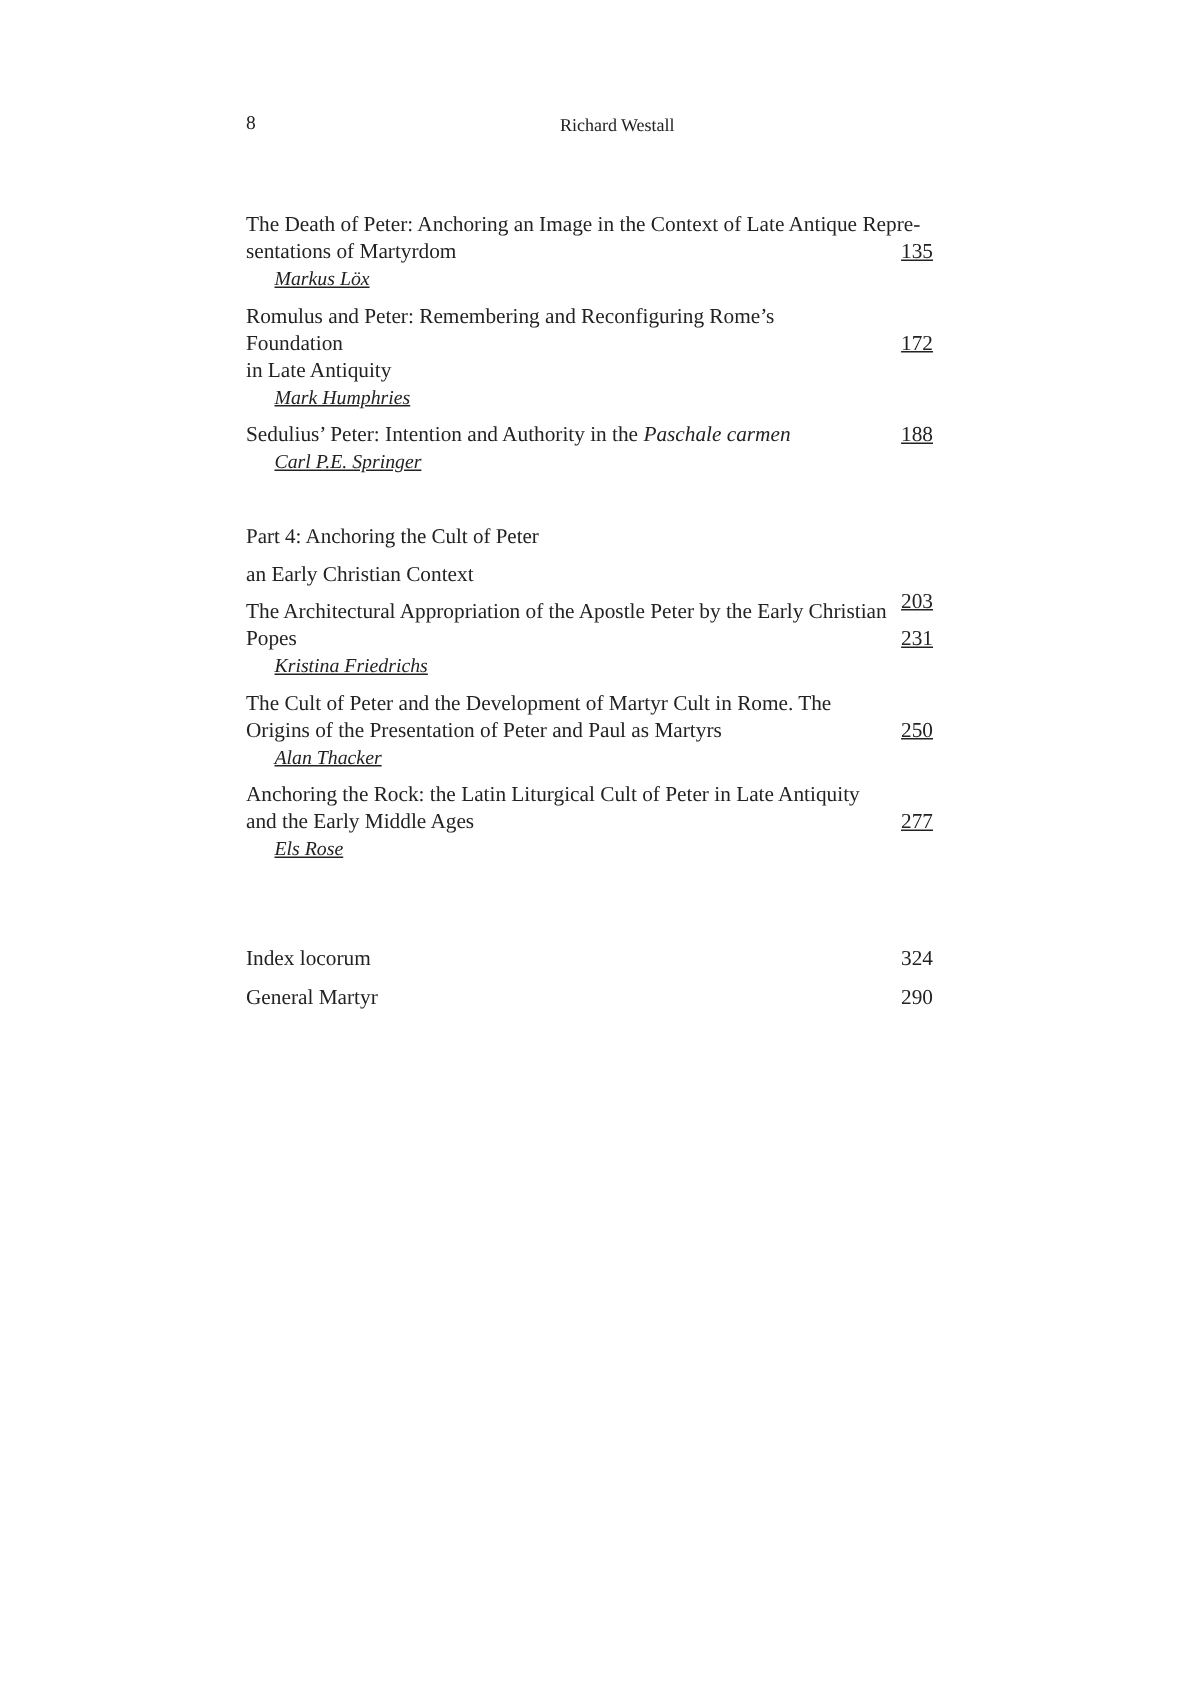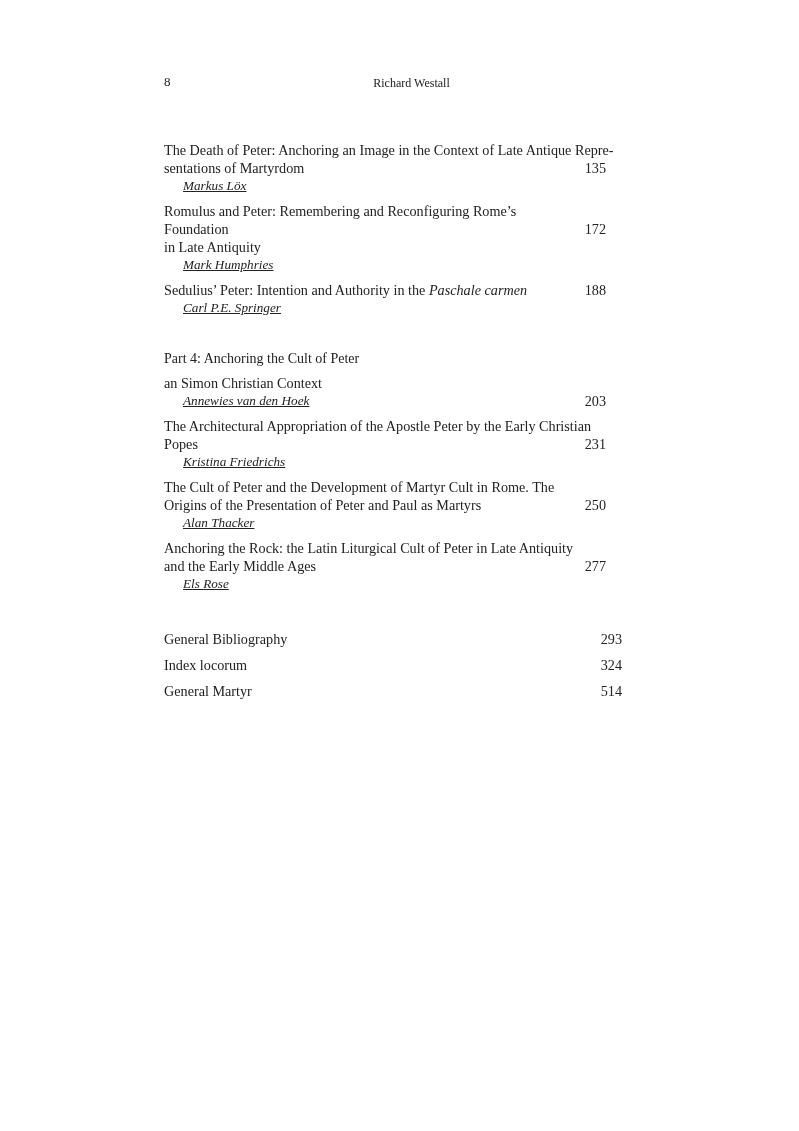--- a/index.html
+++ b/index.html
@@ -11,7 +11,7 @@
   .entry { position:relative; margin-bottom:7px; }
   .entry .title { padding-right:40px; }
   .entry .title.full { padding-right:0; }
-  .entry .pg { position:absolute; right:16px; }
+  .entry .pg { position:absolute; right:0;text-decoration:underline; }
   .entry .author { font-style:italic; padding-left:19px; font-size:13.2px;text-decoration:underline; }
   .part-heading { font-weight:normal; font-size:14px; margin-top:33px; margin-bottom:6px; }
   .back { position:absolute; left:164px; width:458px; top:630px; font-size:14.2px; }

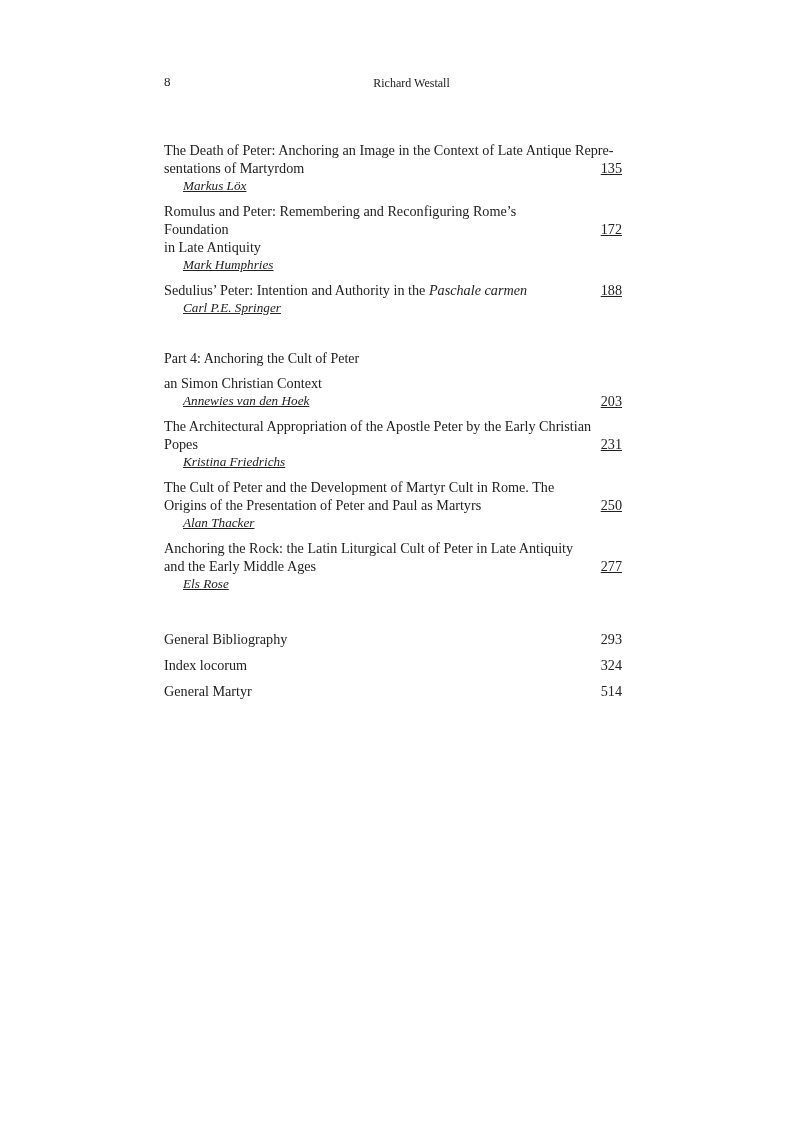--- a/index.html
+++ b/index.html
@@ -49,7 +49,7 @@
   <div class="part-heading">Part 4: Anchoring the Cult of Peter</div>
 
   <div class="entry">
-    <div class="title">an Simon Christian Context</div>
+    <div class="title">an Early Christian Context</div>
     <span class="pg" style="top:18px">203</span>
     <div class="author">Annewies van den Hoek</div>
   </div>

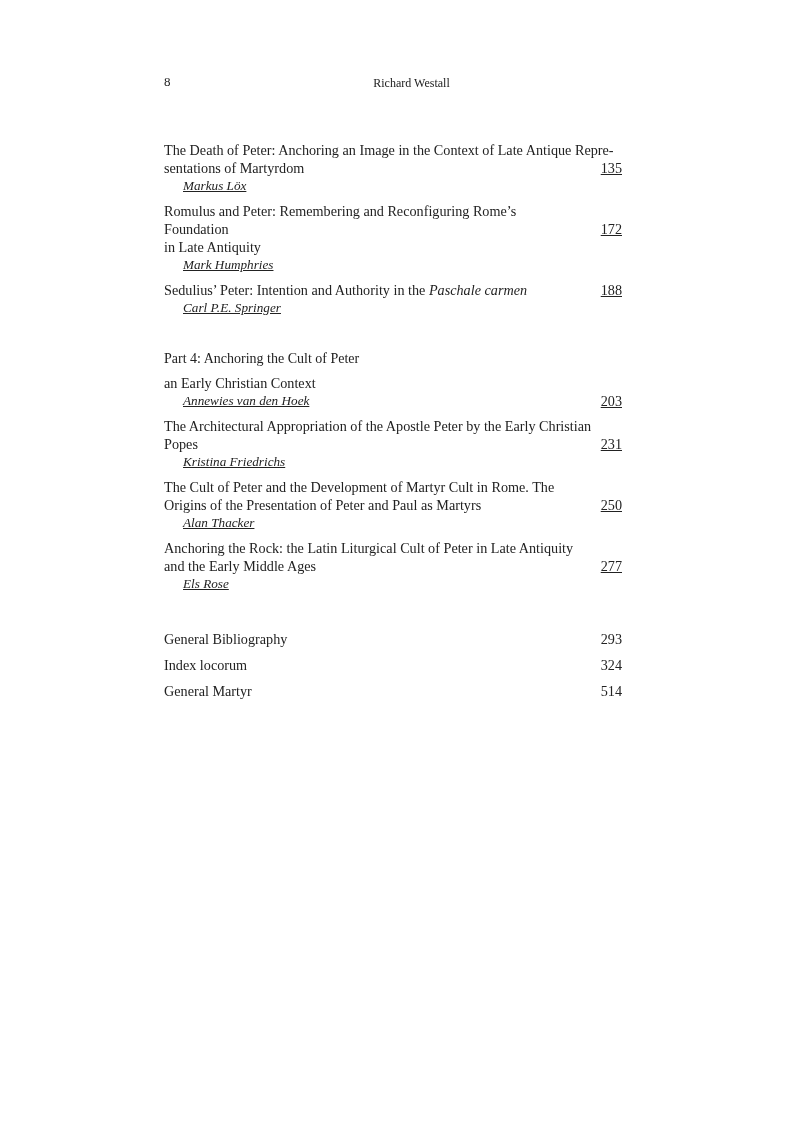--- a/index.html
+++ b/index.html
@@ -51,7 +51,6 @@
   <div class="entry">
     <div class="title">an Early Christian Context</div>
     <span class="pg" style="top:18px">203</span>
-    <div class="author">Annewies van den Hoek</div>
   </div>
 
   <div class="entry">

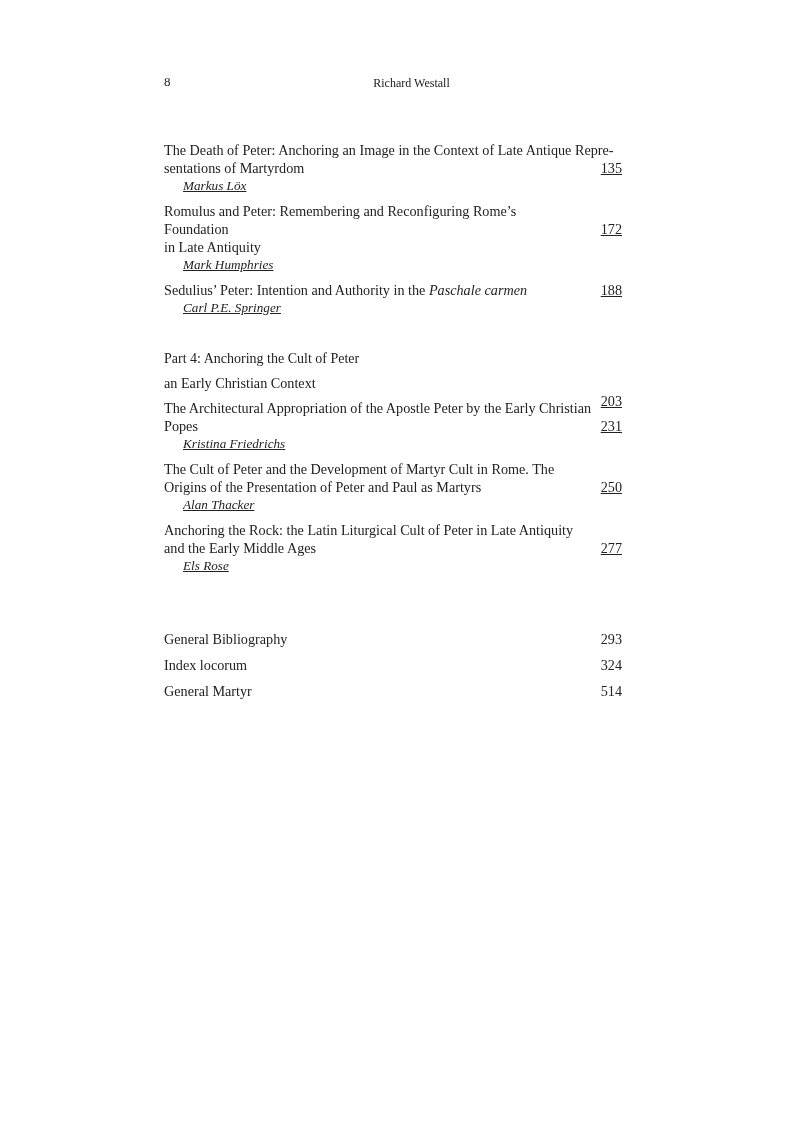--- a/index.html
+++ b/index.html
@@ -77,10 +77,6 @@
 
 <div class="back">
   <div class="back-item">
-    <span>General Bibliography</span>
-    <span>293</span>
-  </div>
-  <div class="back-item">
     <span>Index locorum</span>
     <span>324</span>
   </div>

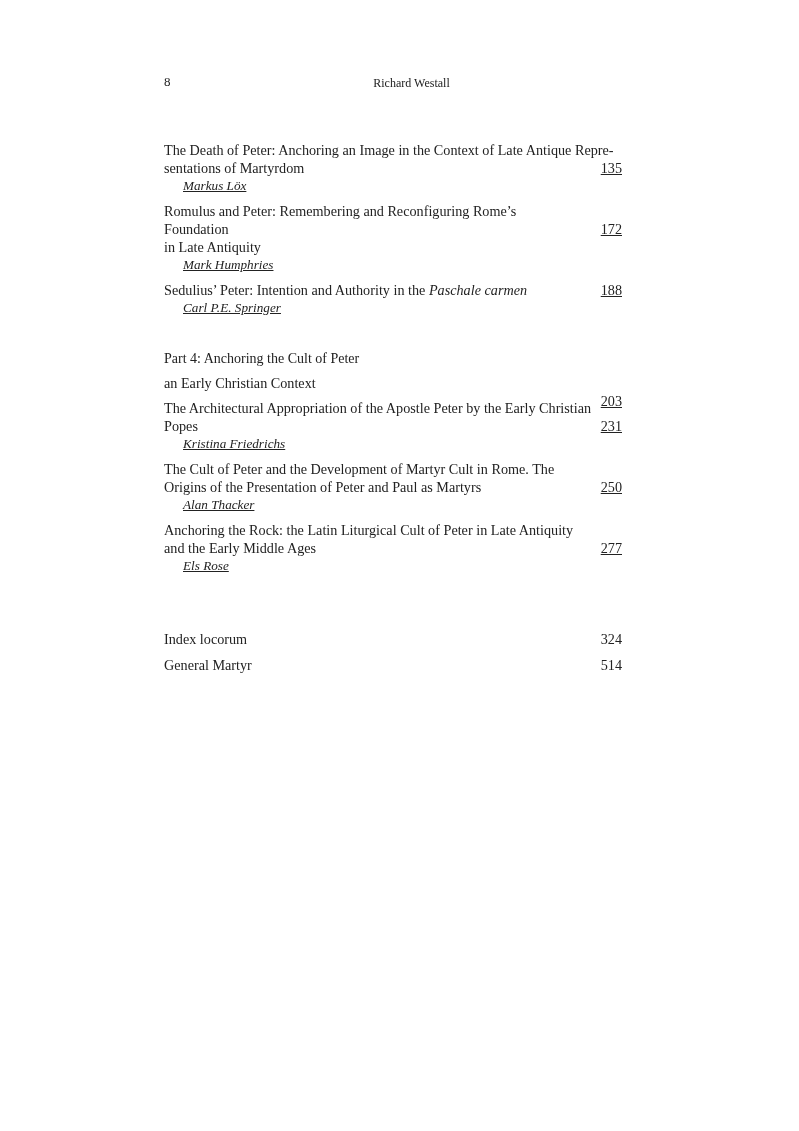--- a/index.html
+++ b/index.html
@@ -82,7 +82,7 @@
   </div>
   <div class="back-item">
     <span>General Martyr</span>
-    <span>514</span>
+    <span>290</span>
   </div>
 </div>
 

